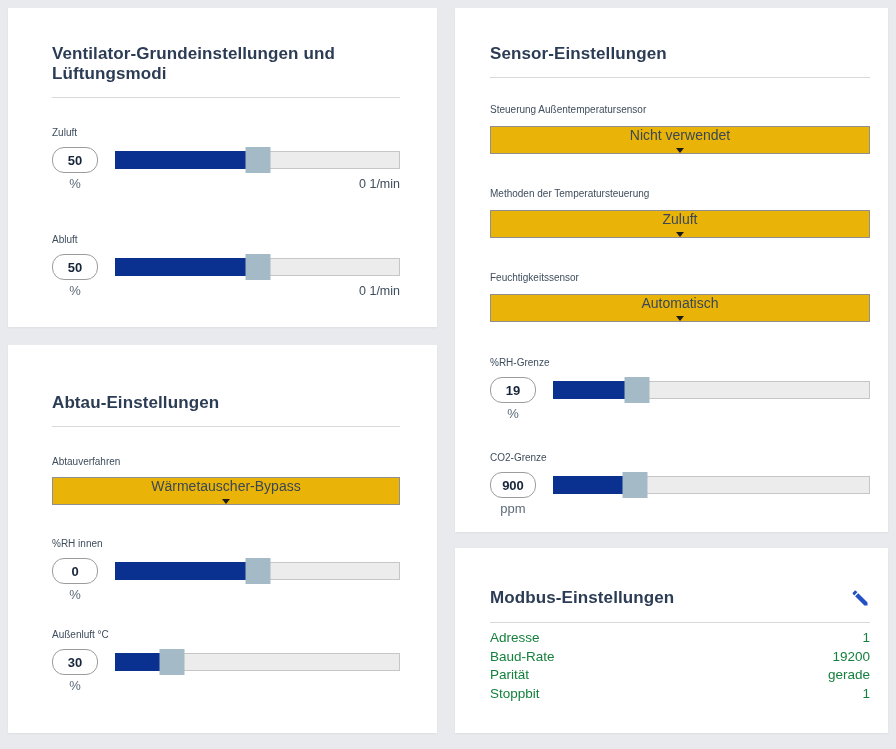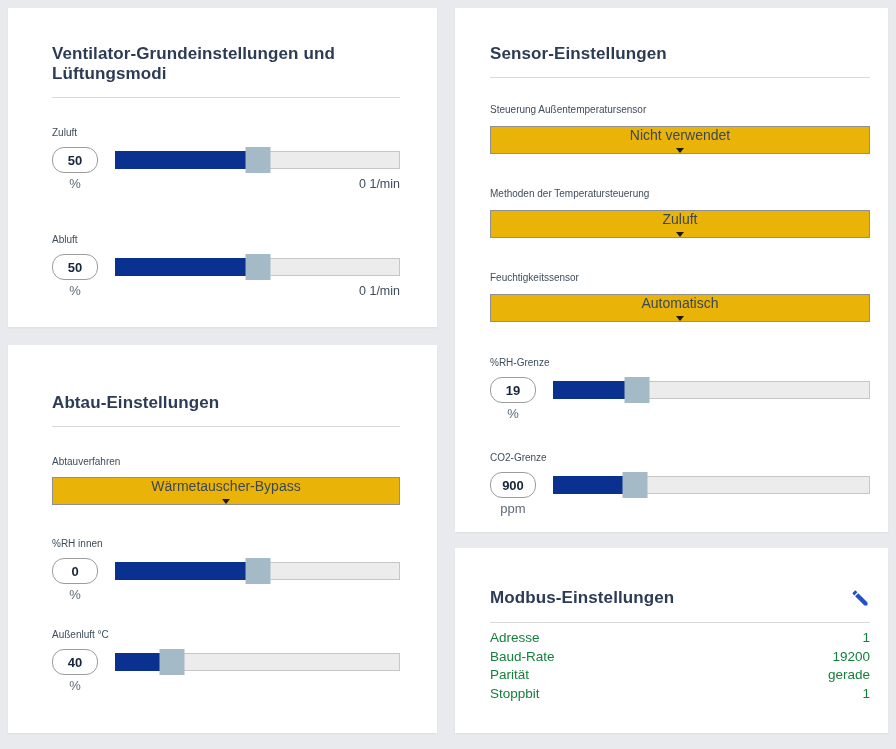--- a/index.html
+++ b/index.html
@@ -158,7 +158,7 @@
 
       <div class="field-label mt24">Außenluft °C</div>
       <div class="slider-row">
-        <div class="num-input">40</div>
+        <div class="num-input">30</div>
         <div class="track-wrap" style="--p: 20%;">
           <div class="track">
             <div class="fill"></div>

